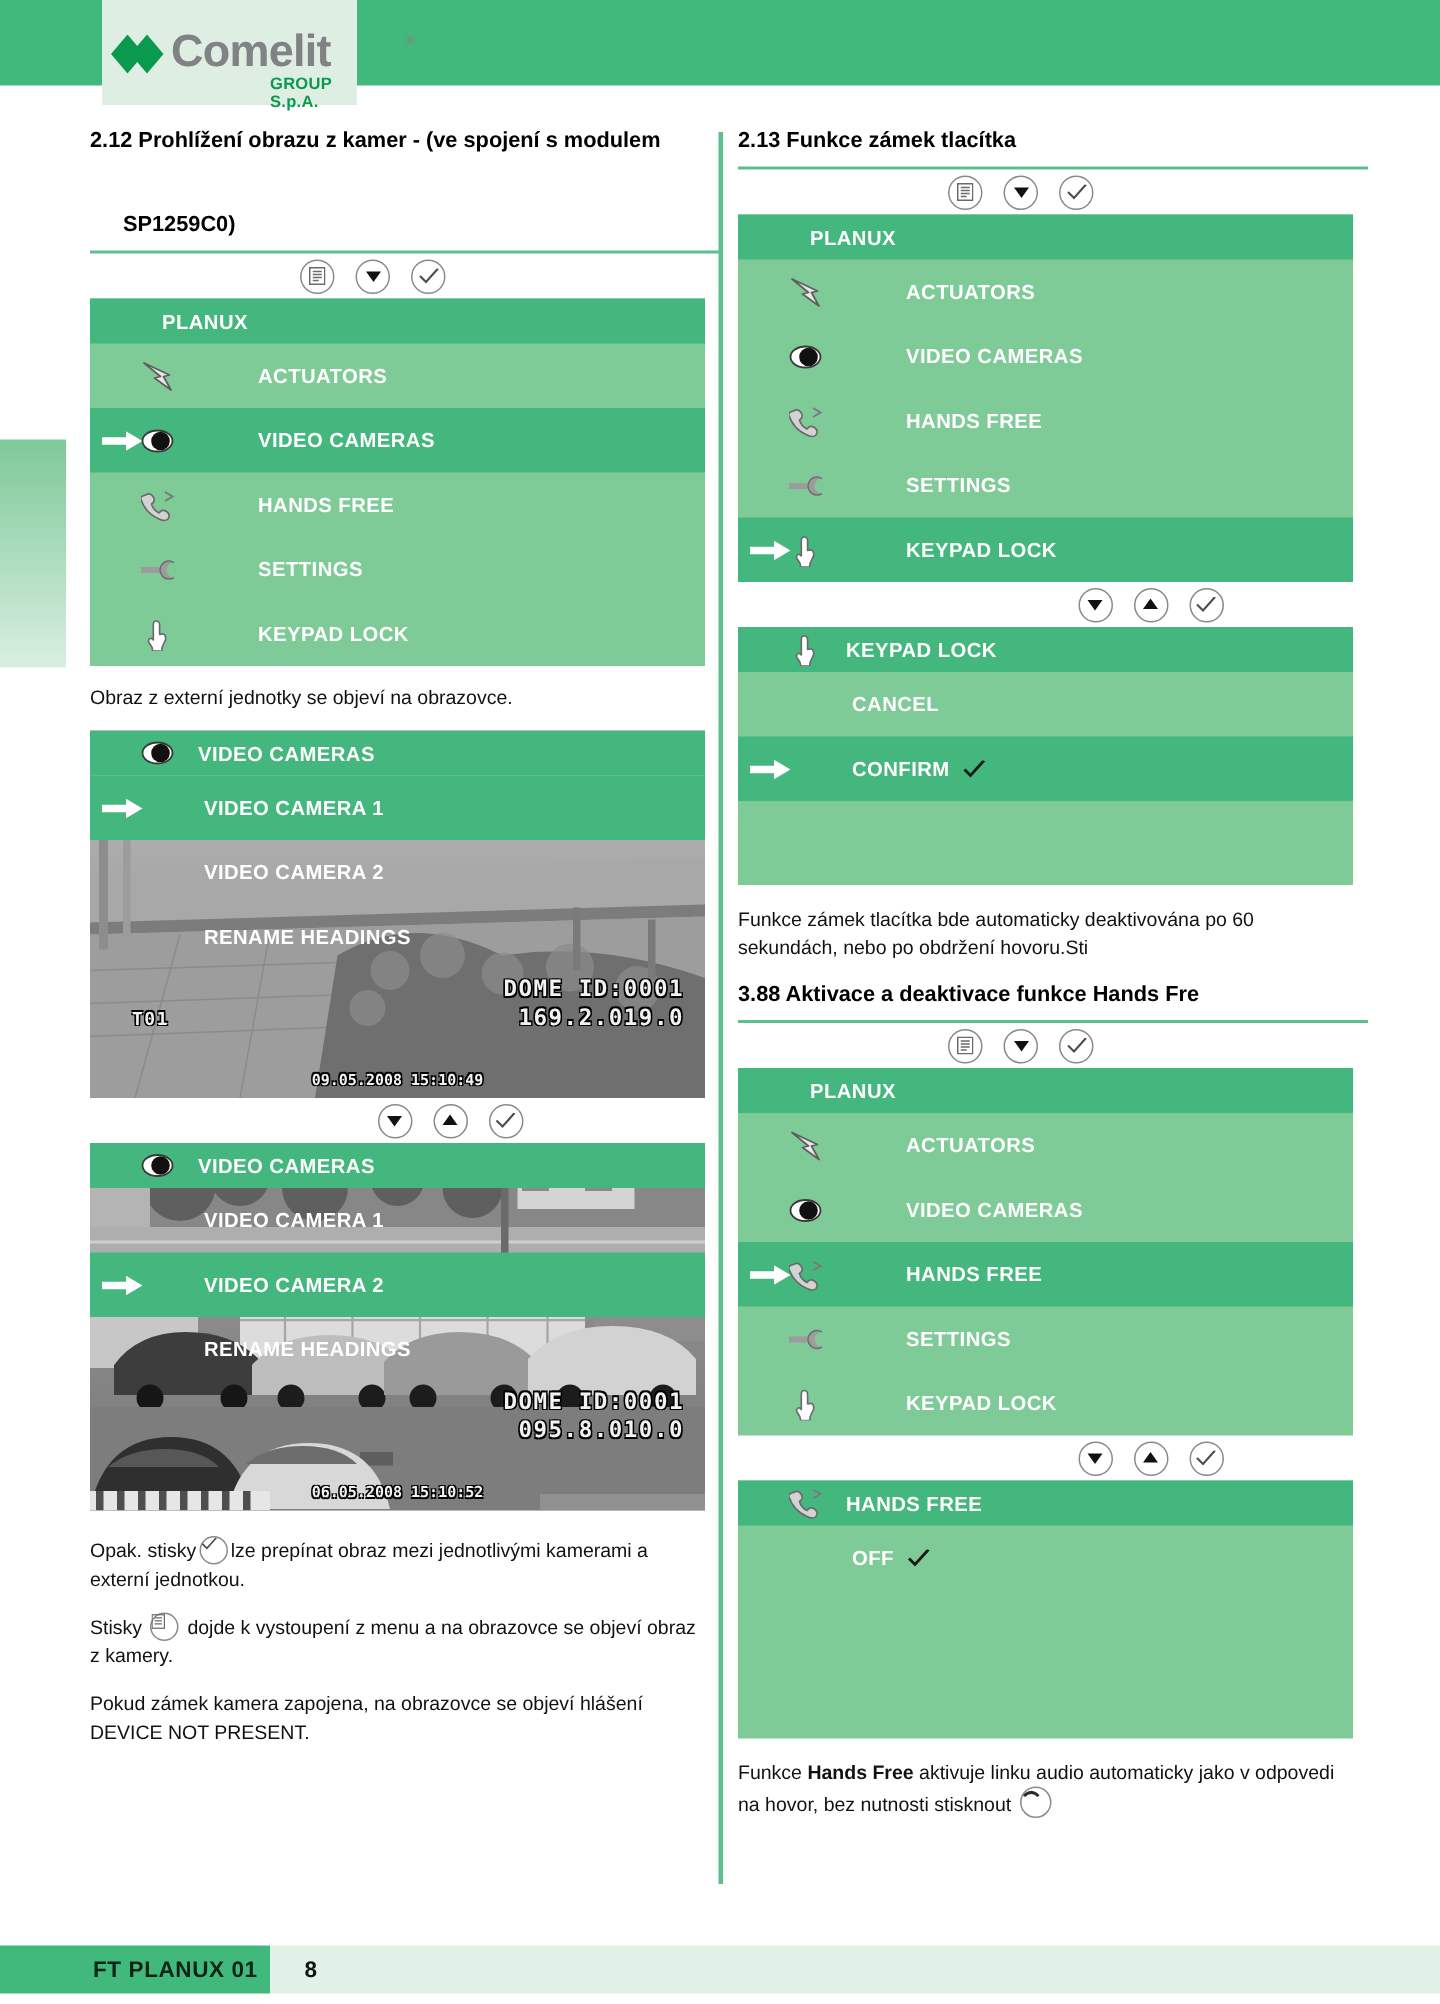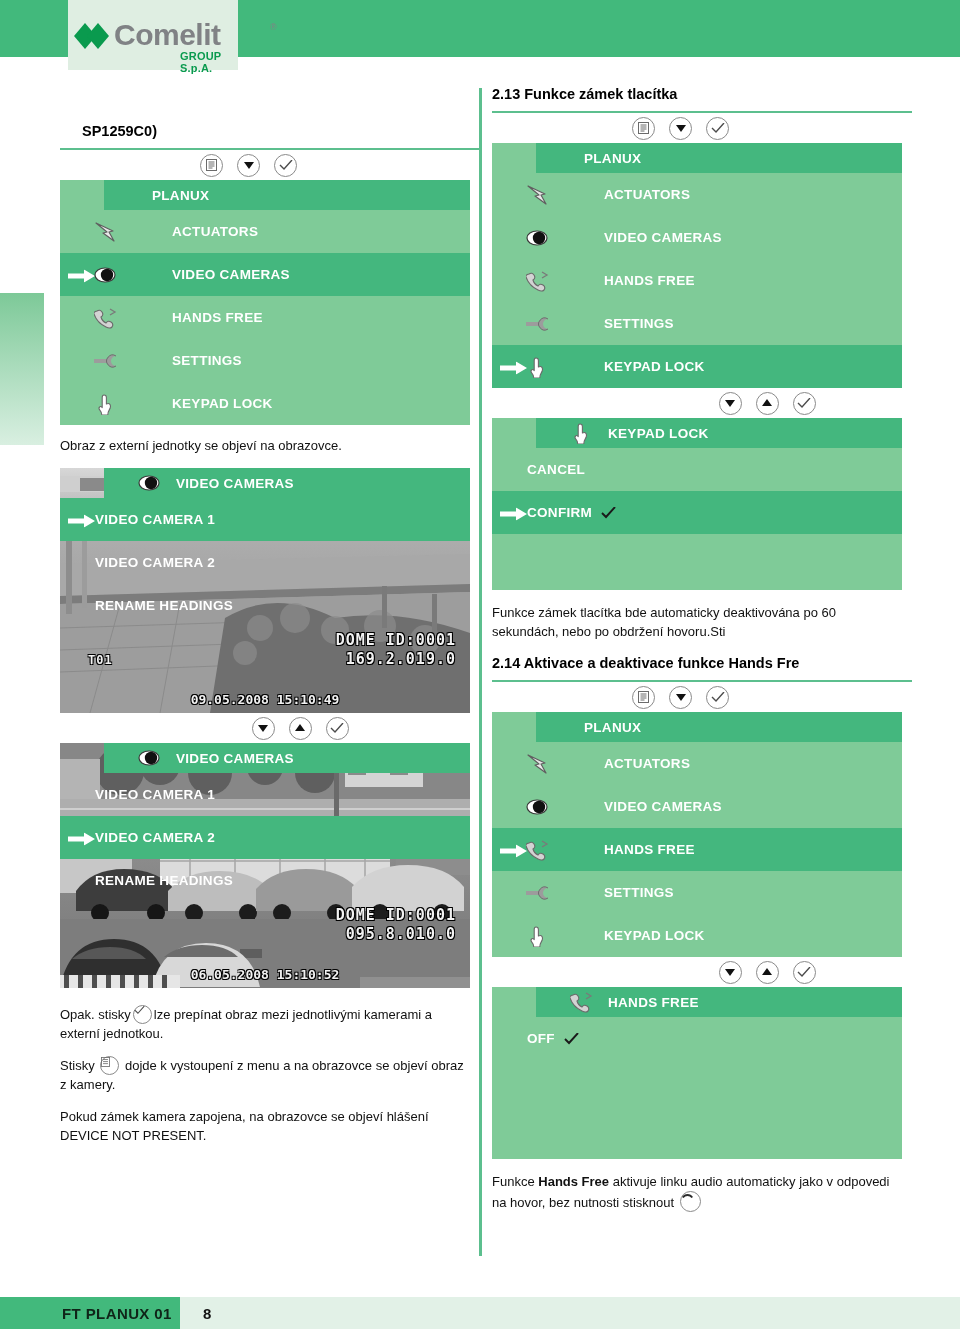--- a/index.html
+++ b/index.html
@@ -102,6 +102,7 @@
 <div class="col col-l">
 
   <div class="h-sec">
+    <span>2.12 Prohlížení obrazu z kamer - (ve spojení s modulem</span>
     <span class="ind">SP1259C0)</span>
   </div>
   <div class="rule"></div>

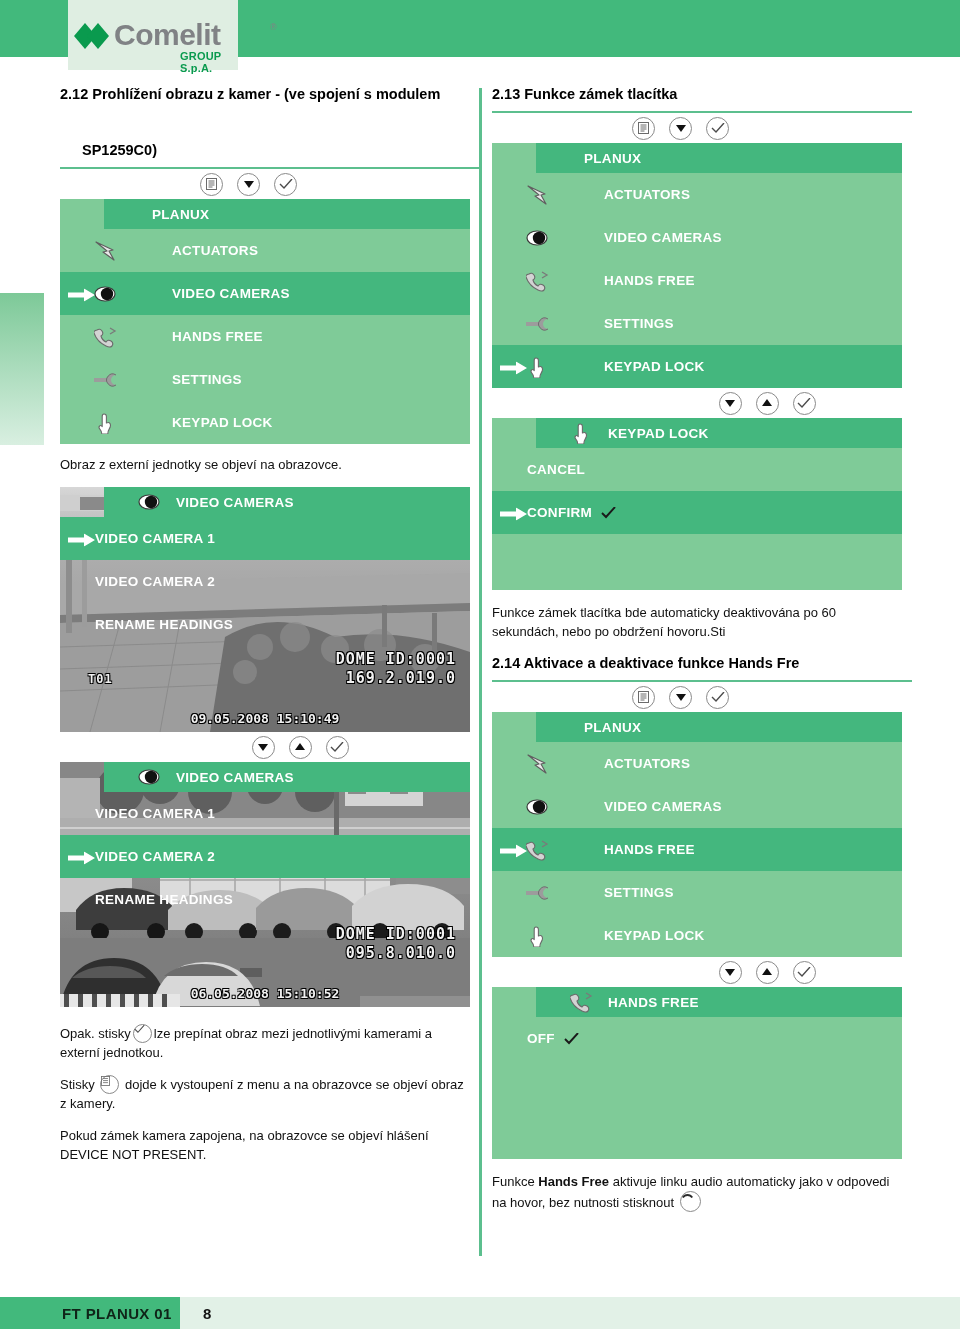--- a/index.html
+++ b/index.html
@@ -46,7 +46,7 @@
   .lcd{background:#7fcb98;width:410px;position:relative;}
   .row{height:43px;display:flex;align-items:center;position:relative;padding-left:35px;
        box-sizing:border-box;}
-  .row.title{height:30px;background:#44b77e;padding-left:48px;margin-left:44px;}
+  .row.title{height:30px;background:#44b77e;padding-left:48px;}
   .row.sel{background:#44b77e;}
   .row .lbl{color:#ffffff;font-size:13.5px;font-weight:bold;letter-spacing:0.3px;}
   .row.title .lbl{font-size:13.5px;}

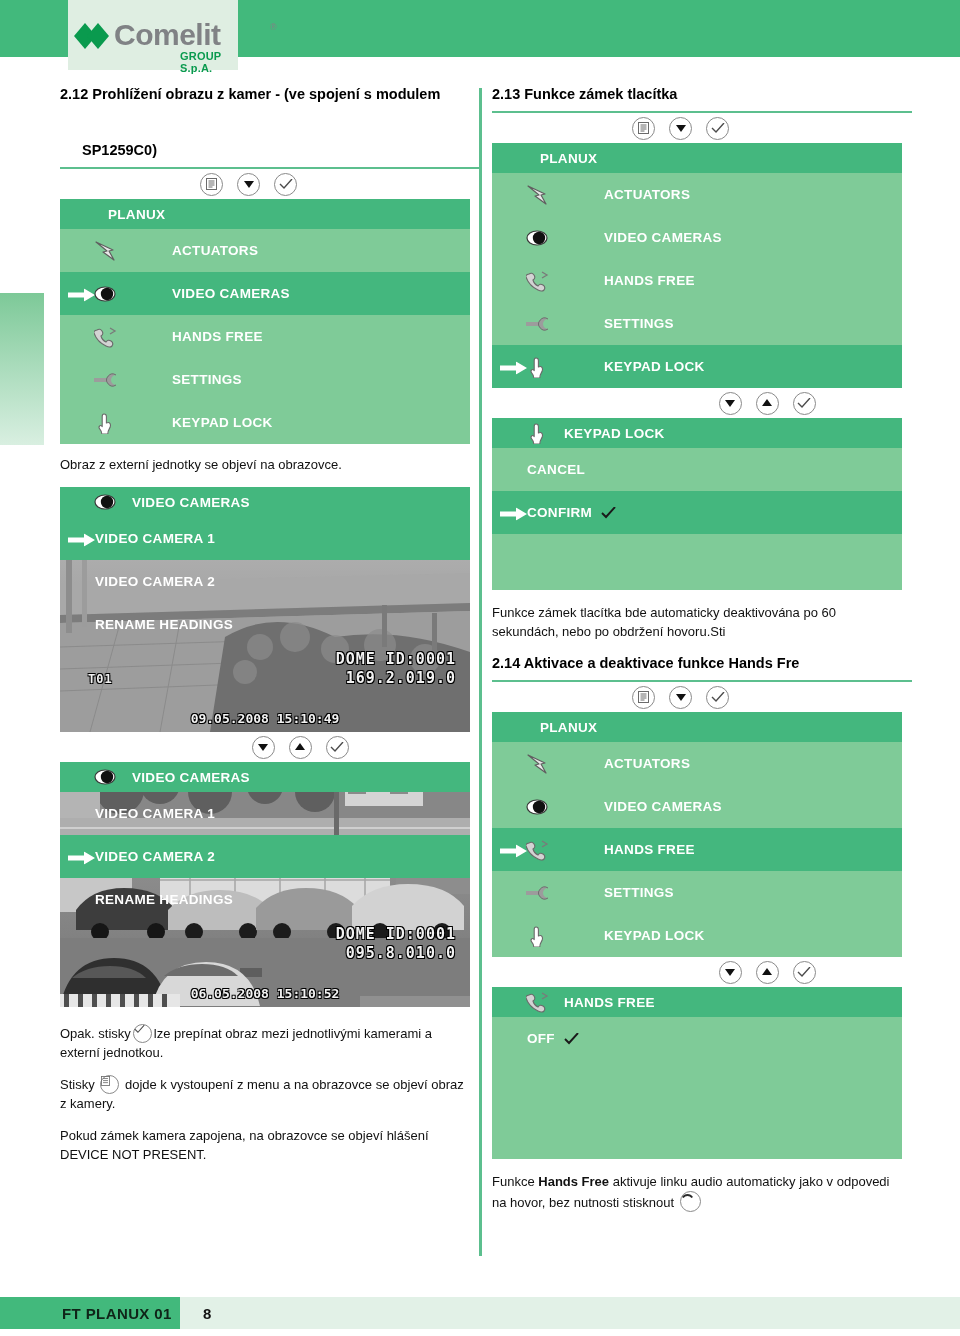--- a/index.html
+++ b/index.html
@@ -44,7 +44,7 @@
 
   
   .lcd{background:#7fcb98;width:410px;position:relative;}
-  .row{height:43px;display:flex;align-items:center;position:relative;padding-left:35px;
+  .row{height:43px;display:flex;align-items:center;position:relative;padding-left:76px;
        box-sizing:border-box;}
   .row.title{height:30px;background:#44b77e;padding-left:48px;}
   .row.sel{background:#44b77e;}

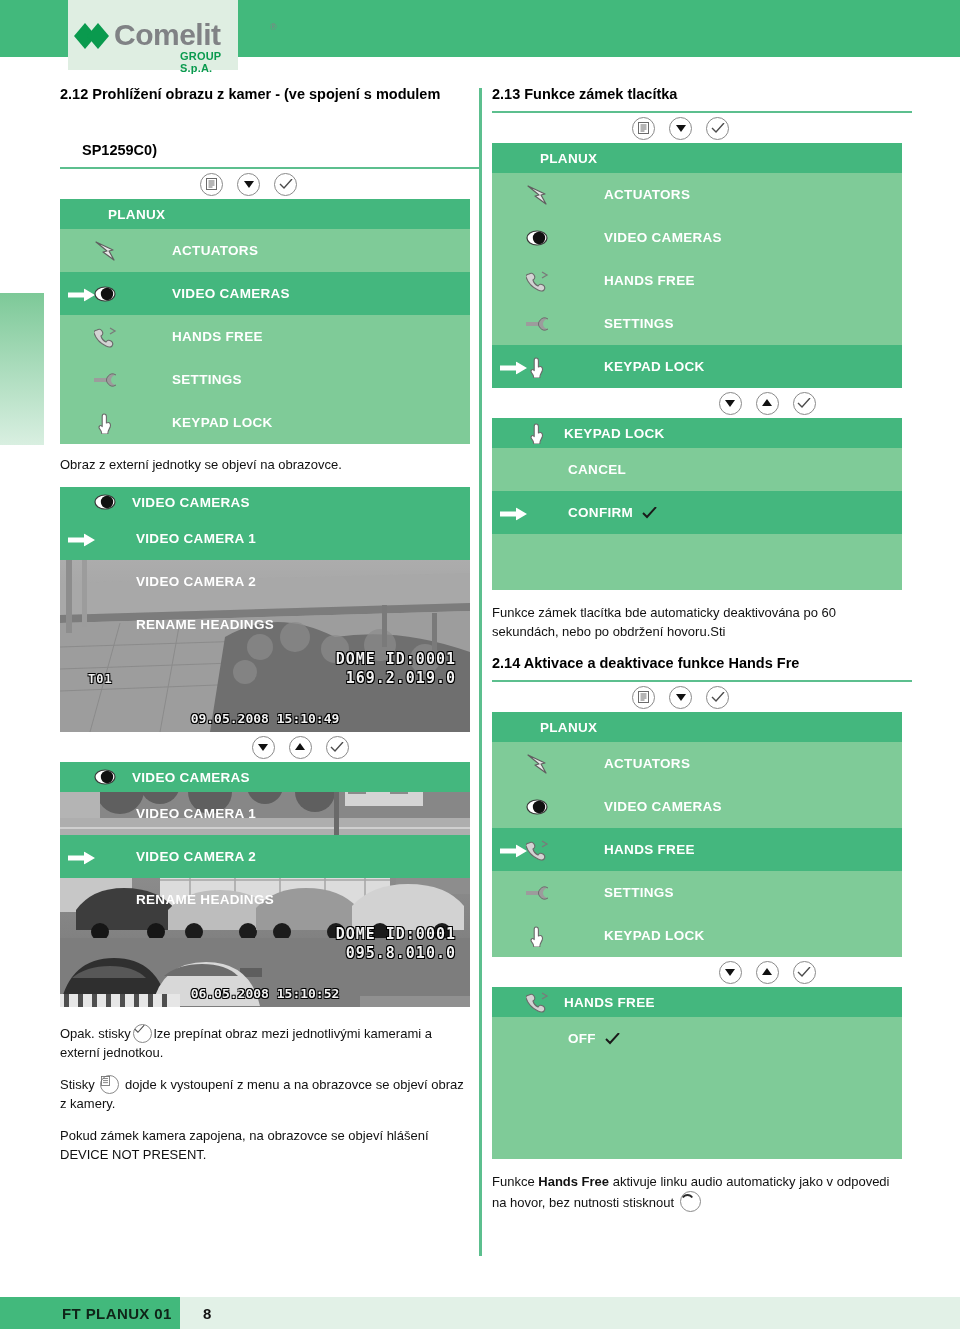--- a/index.html
+++ b/index.html
@@ -534,7 +534,7 @@
     <p>Funkce zámek tlacítka bde automaticky deaktivována po 60 sekundách, nebo po obdržení hovoru.Sti</p>
   </div>
 
-  <div class="h-sec" style="margin-top:9px;">2.14 Aktivace a deaktivace funkce Hands Fre</div>
+  <div class="h-sec" style="margin-top:9px;">3.88 Aktivace a deaktivace funkce Hands Fre</div>
   <div class="rule"></div>
 
   <div class="iconrow left-pad">

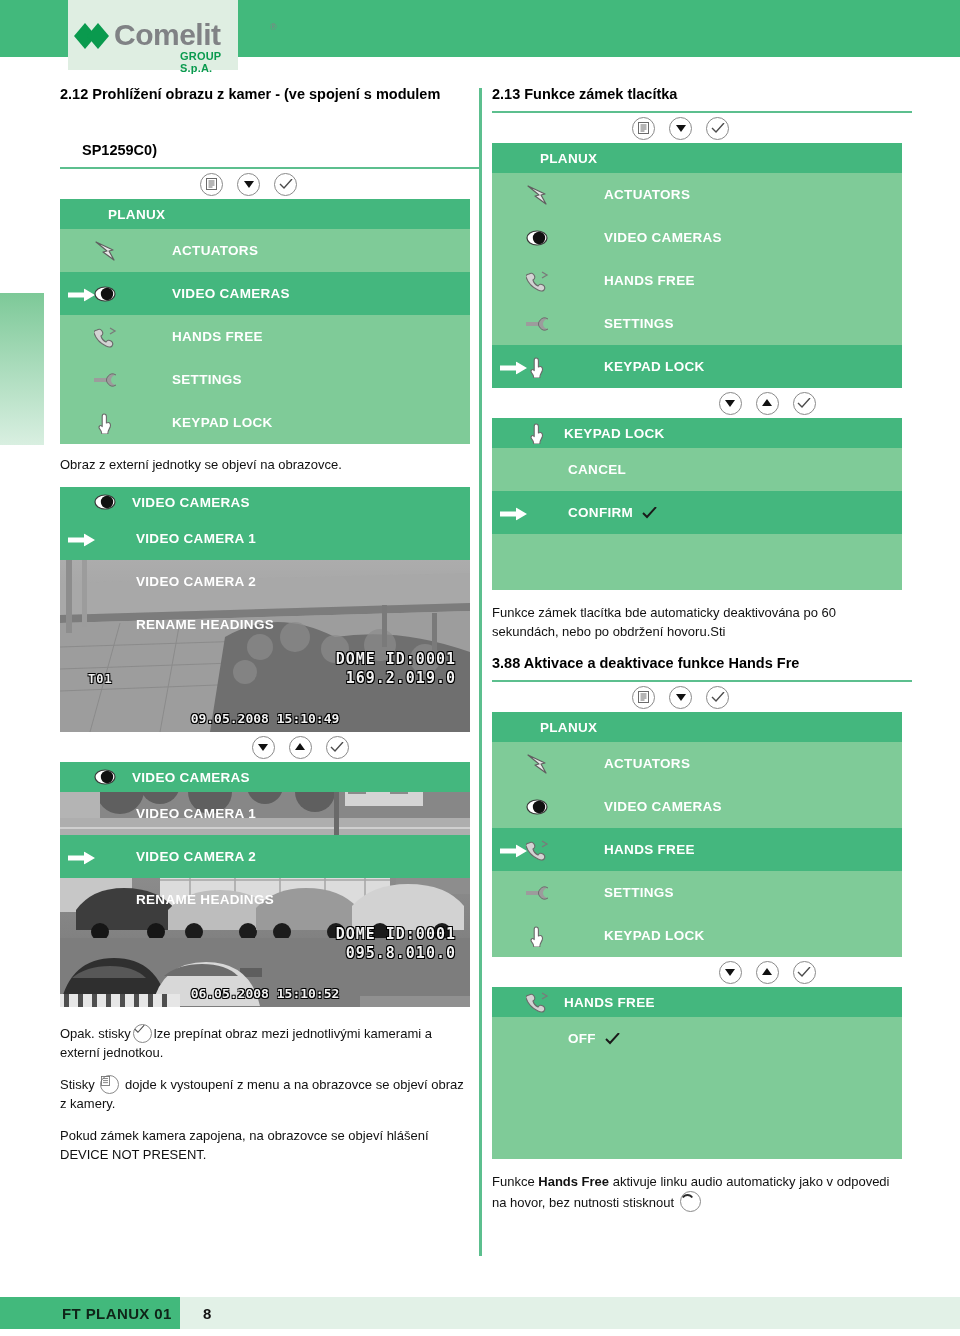--- a/index.html
+++ b/index.html
@@ -64,7 +64,7 @@
            letter-spacing:1px;}
   .osd-t{left:28px;bottom:46px;font-size:12px;}
   .osd-id{right:14px;bottom:44px;font-size:15px;text-align:right;line-height:19px;}
-  .osd-stamp{left:50%;transform:translateX(-50%);bottom:6px;font-size:13px;letter-spacing:0;}
+  .osd-stamp{left:50%;transform:translateX(-50%);bottom:6px;font-size:10px;letter-spacing:0;}
 
   
   .txt{font-size:13px;color:#111;line-height:19px;}

